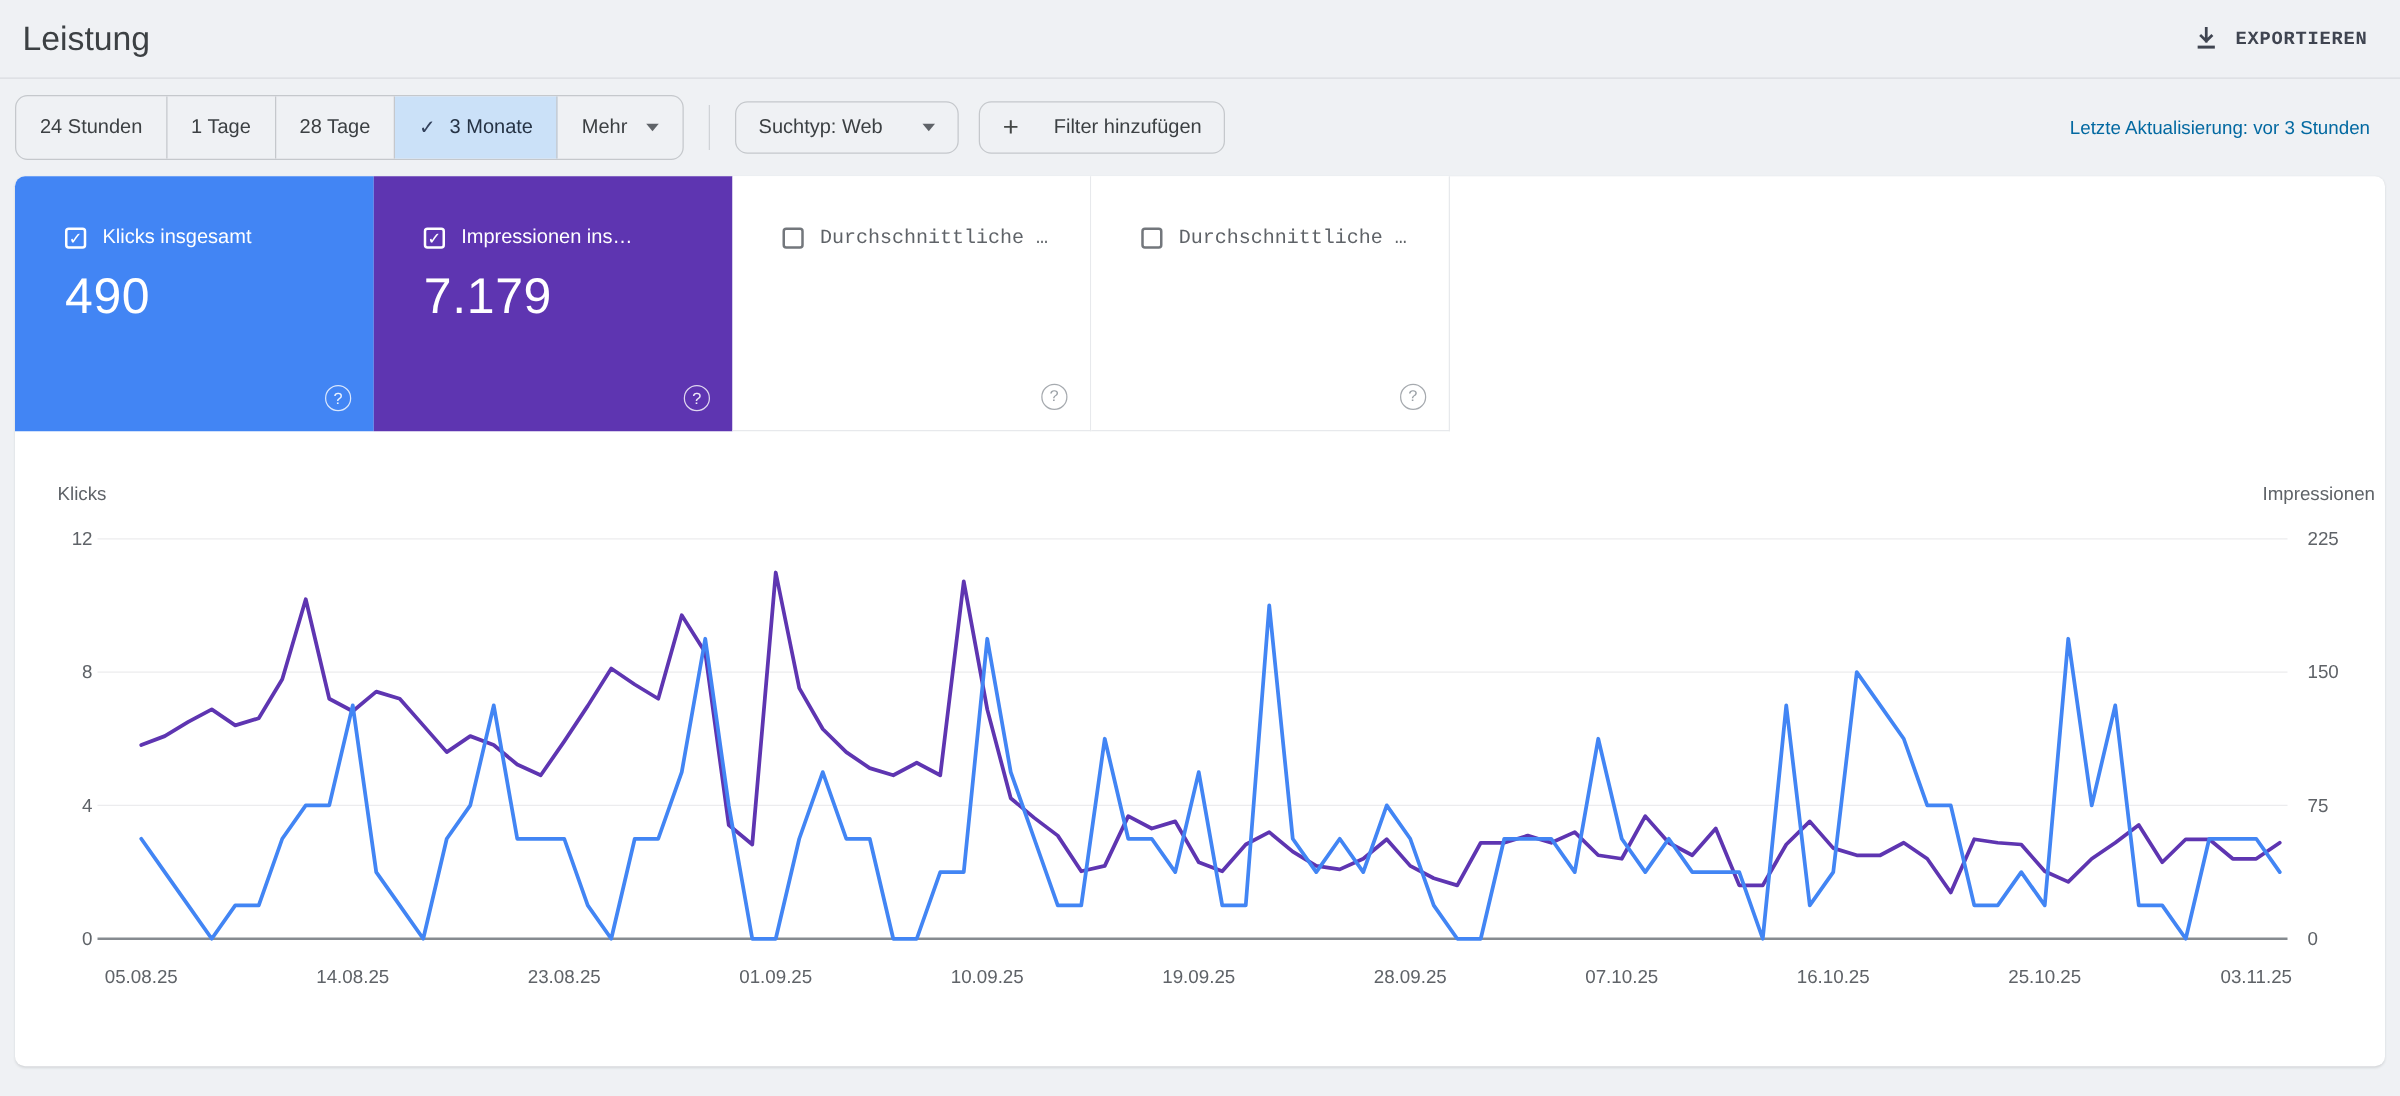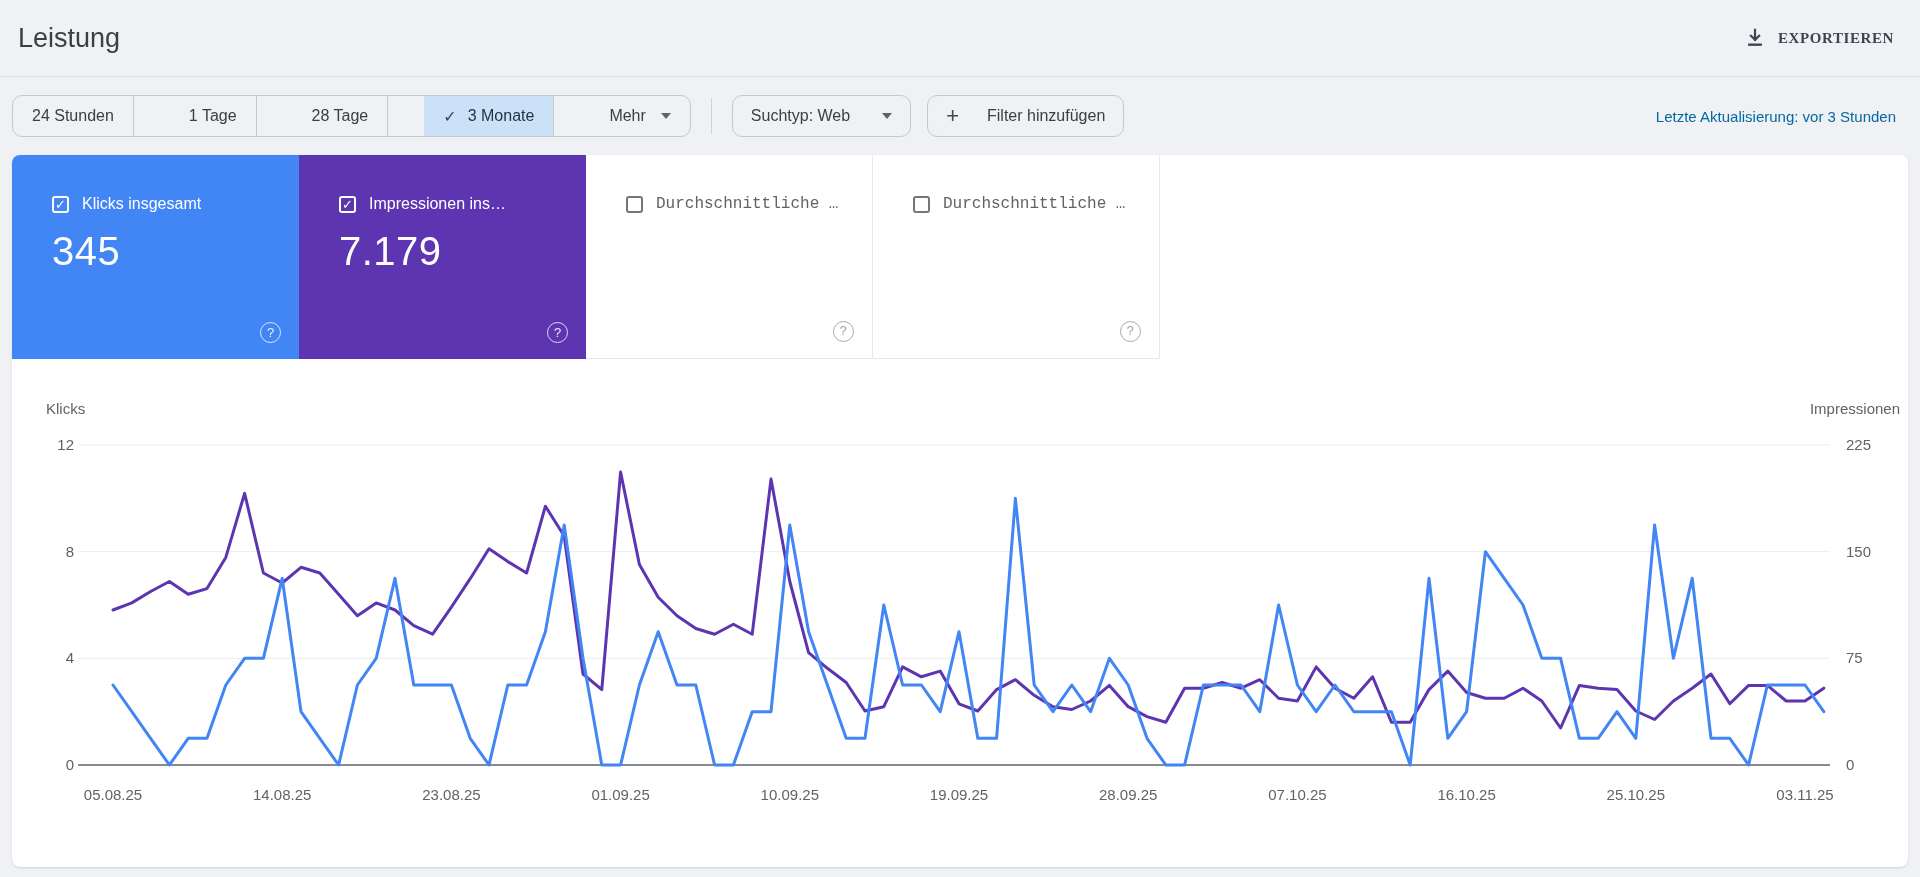--- a/index.html
+++ b/index.html
@@ -10,7 +10,7 @@
     color:#3c4043;
   }
   .header {
-    height:77px; display:flex; align-items:center; justify-content:space-between;
+    height:63px; display:flex; align-items:center; justify-content:space-between;
     padding:0 26px 0 18px; border-bottom:1px solid #dadce0;
   }
   .page-title { font-size:27px; font-weight:400; color:#3c4043; }

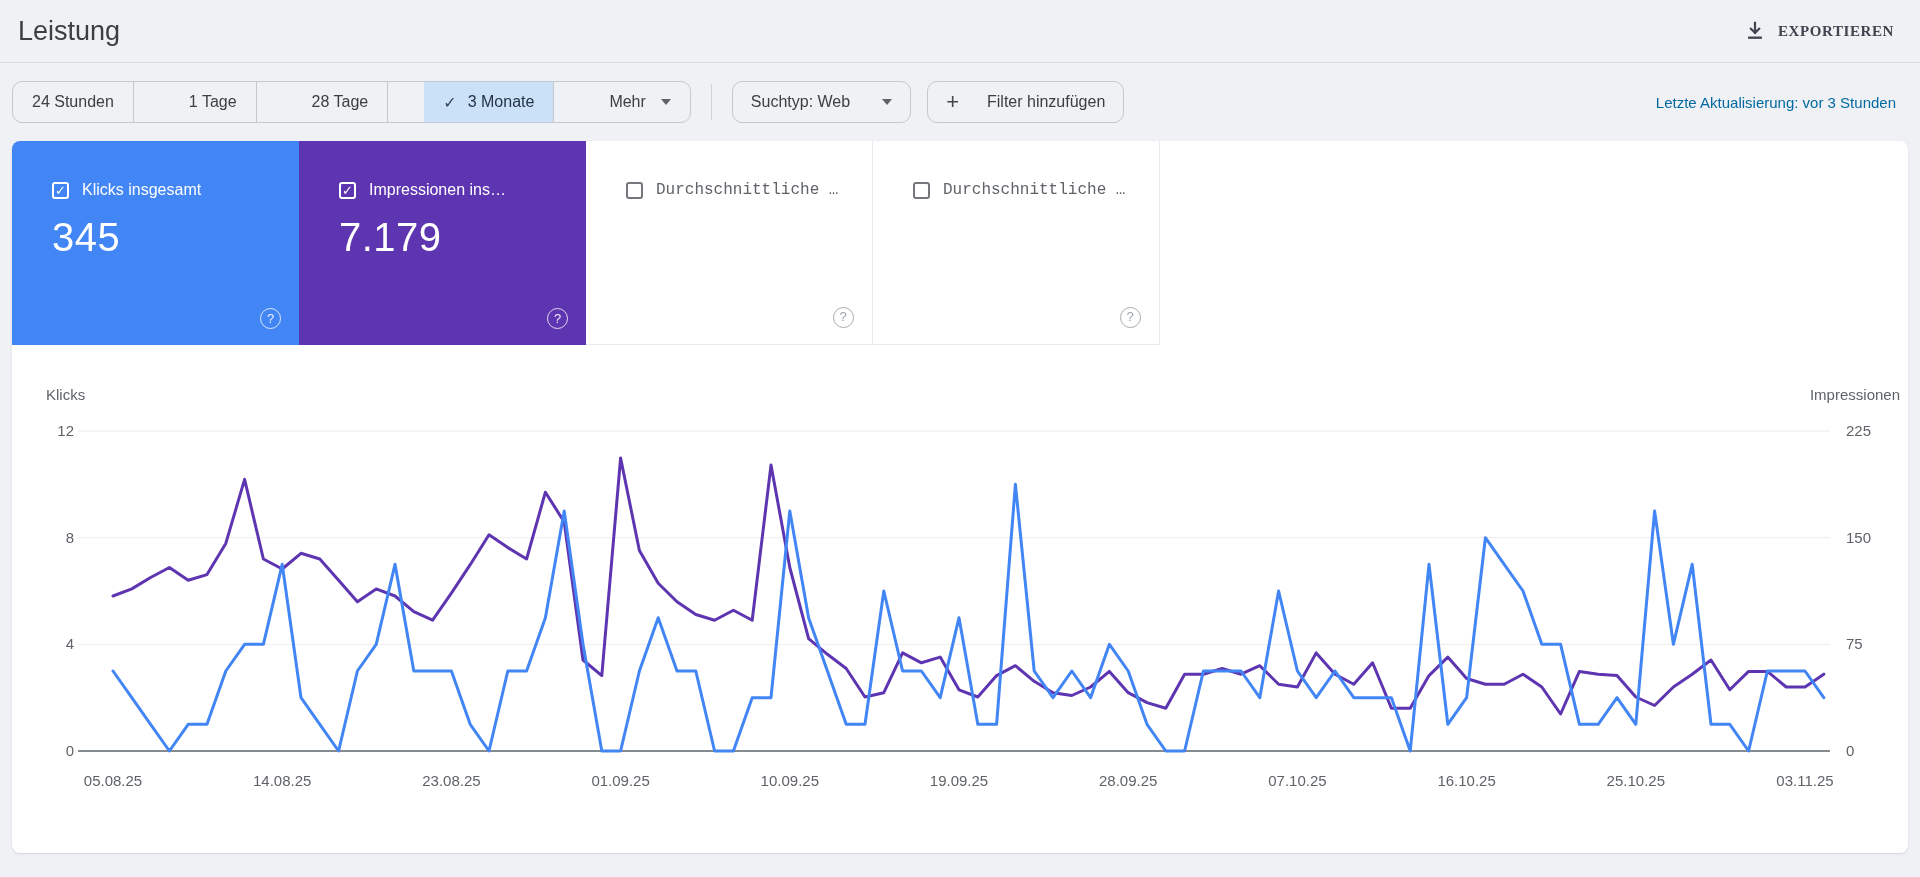--- a/index.html
+++ b/index.html
@@ -17,7 +17,7 @@
   .export-btn {
     display:flex; align-items:center; gap:12px; cursor:pointer;
     font-size:15px; font-weight:600; letter-spacing:.6px; color:#3f4450;
-    background:none; border:none; font-family:Liberation Serif, serif;
+    background:none; border:none; font-family:Liberation Mono, monospace;
   }
   .toolbar { height:78px; display:flex; align-items:center; padding:0 24px 0 12px; }
   .segment-group {

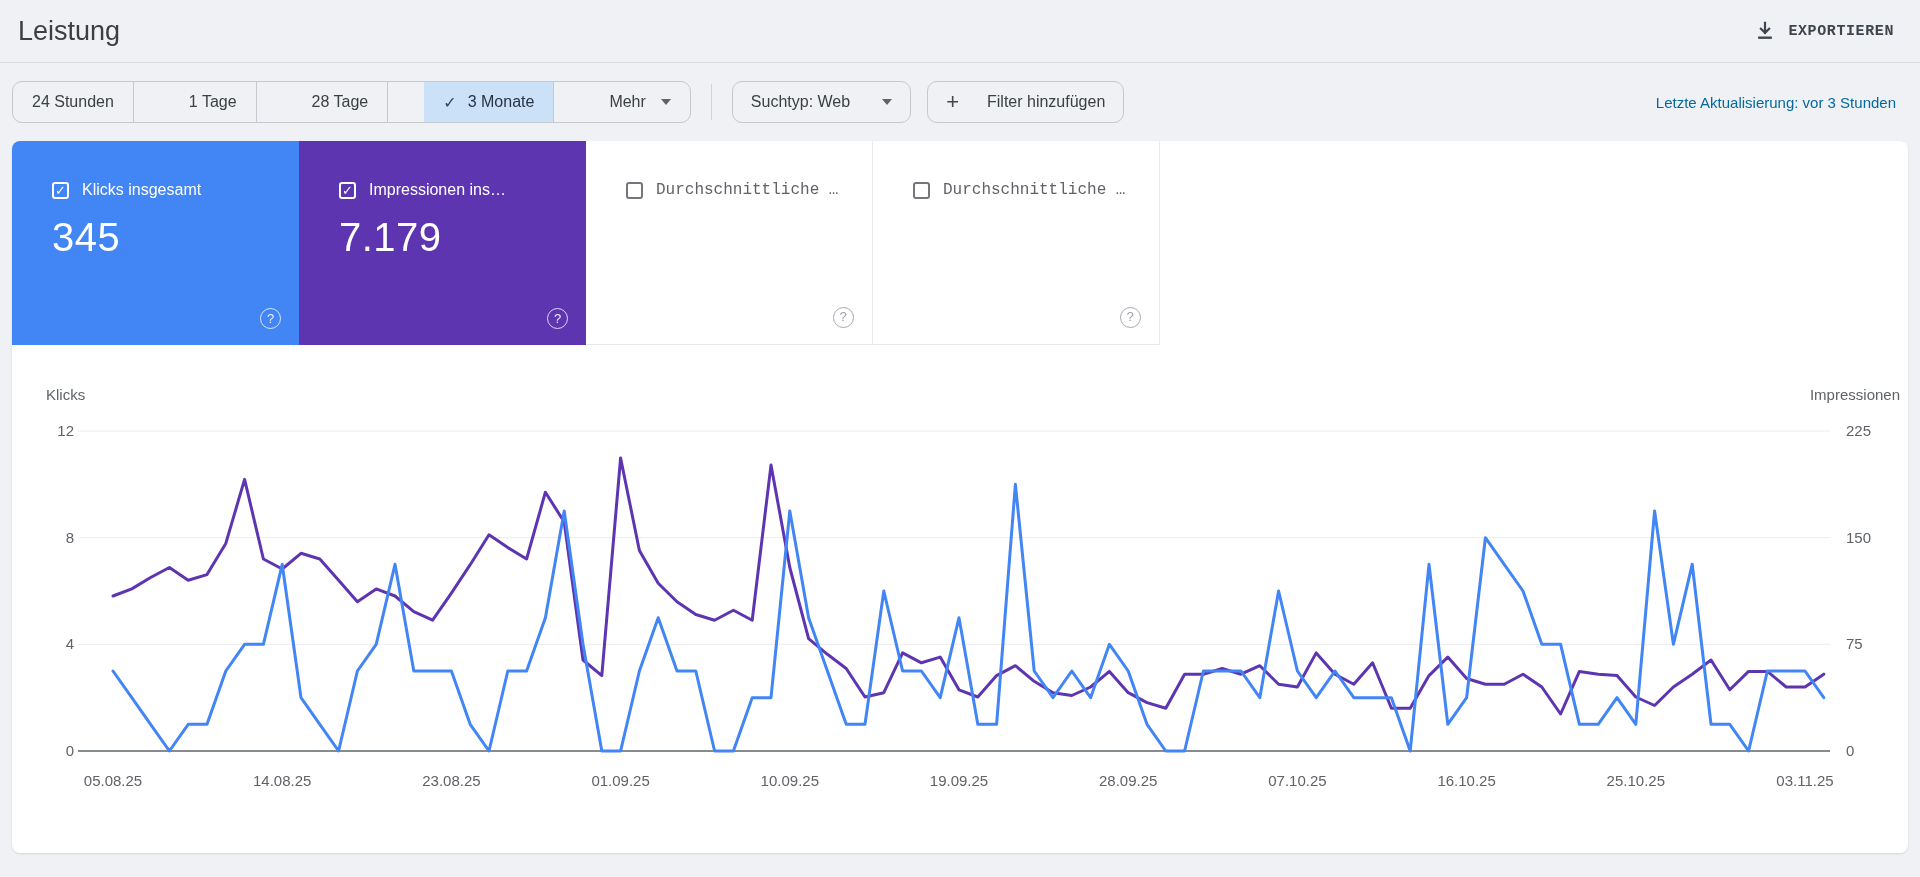--- a/index.html
+++ b/index.html
@@ -21,8 +21,8 @@
   }
   .toolbar { height:78px; display:flex; align-items:center; padding:0 24px 0 12px; }
   .segment-group {
-    display:flex; align-items:stretch; height:42px;
-    border:1px solid #c5c8cc; border-radius:10px; overflow:hidden; background:transparent;gap:36px;
+    display:flex; align-items:stretch; height:52px;
+    border:1px solid #c5c8cc; border-radius:10px; overflow:hidden; background:transparent;
   }
   .segment {
     display:flex; align-items:center; gap:11px; padding:0 19px;

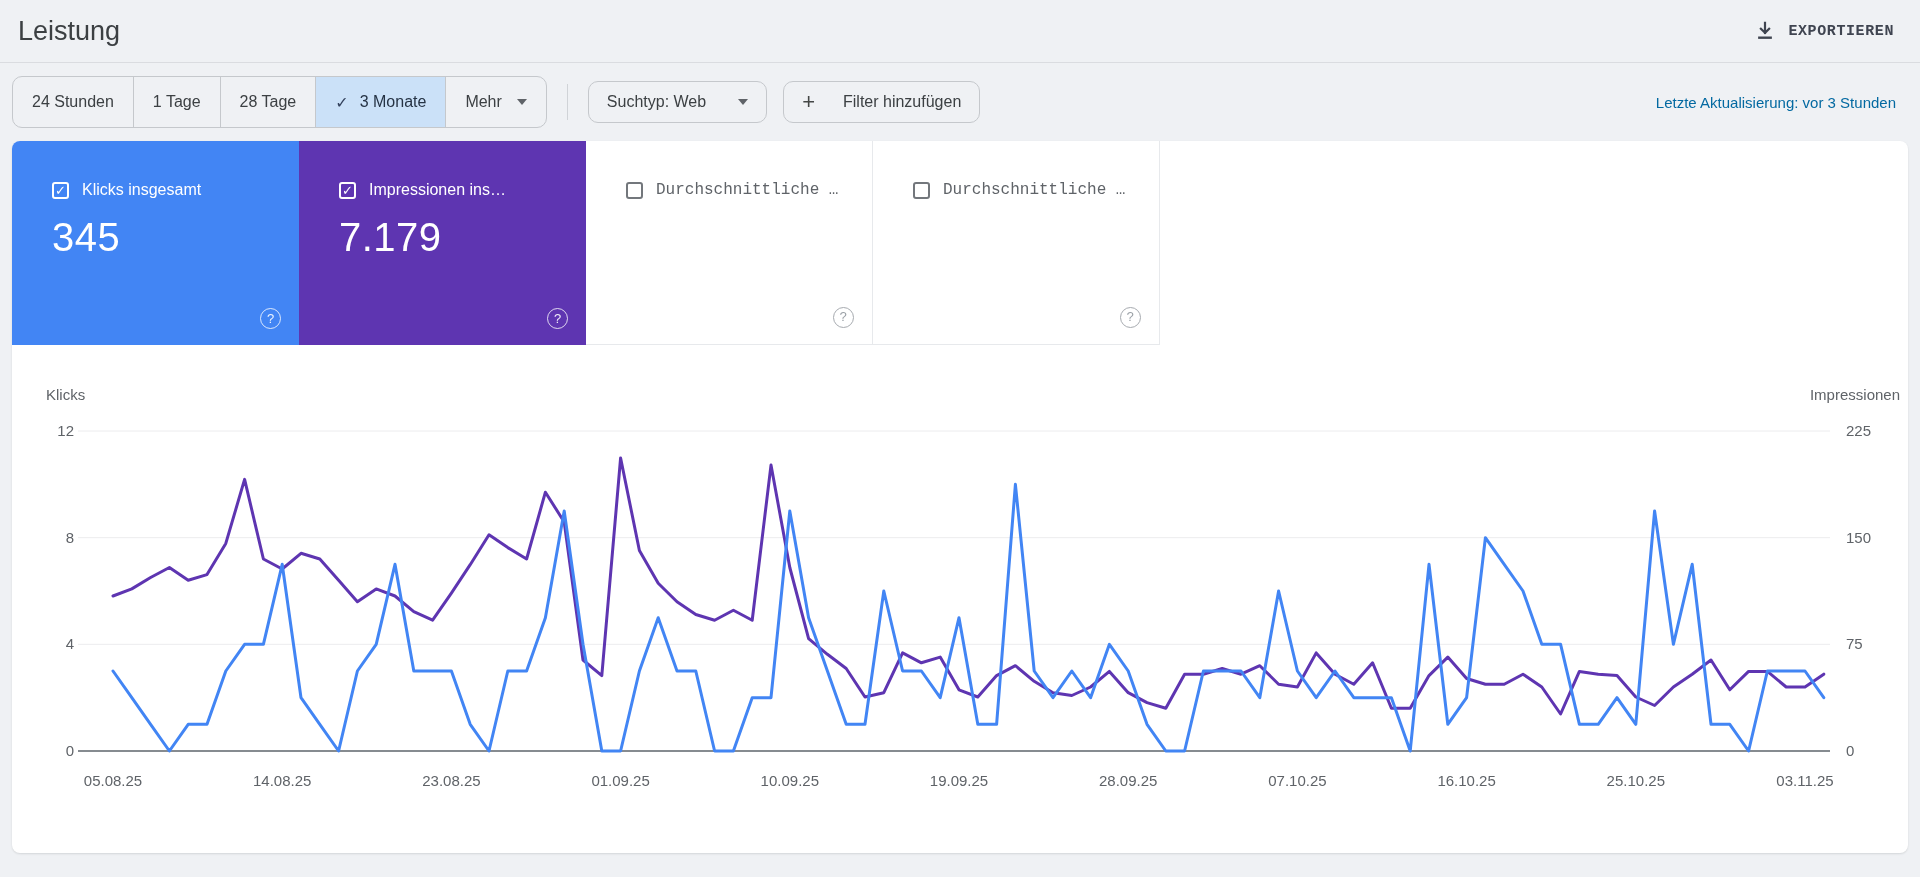--- a/index.html
+++ b/index.html
@@ -126,7 +126,7 @@
         <span class="cbx on">✓</span>
         <span>Klicks insgesamt</span>
       </div>
-      <div class="metric-value">345</div>
+      <div class="metric-value">490</div>
       <div class="help">?</div>
     </div>
     <div class="metric-card c2">

